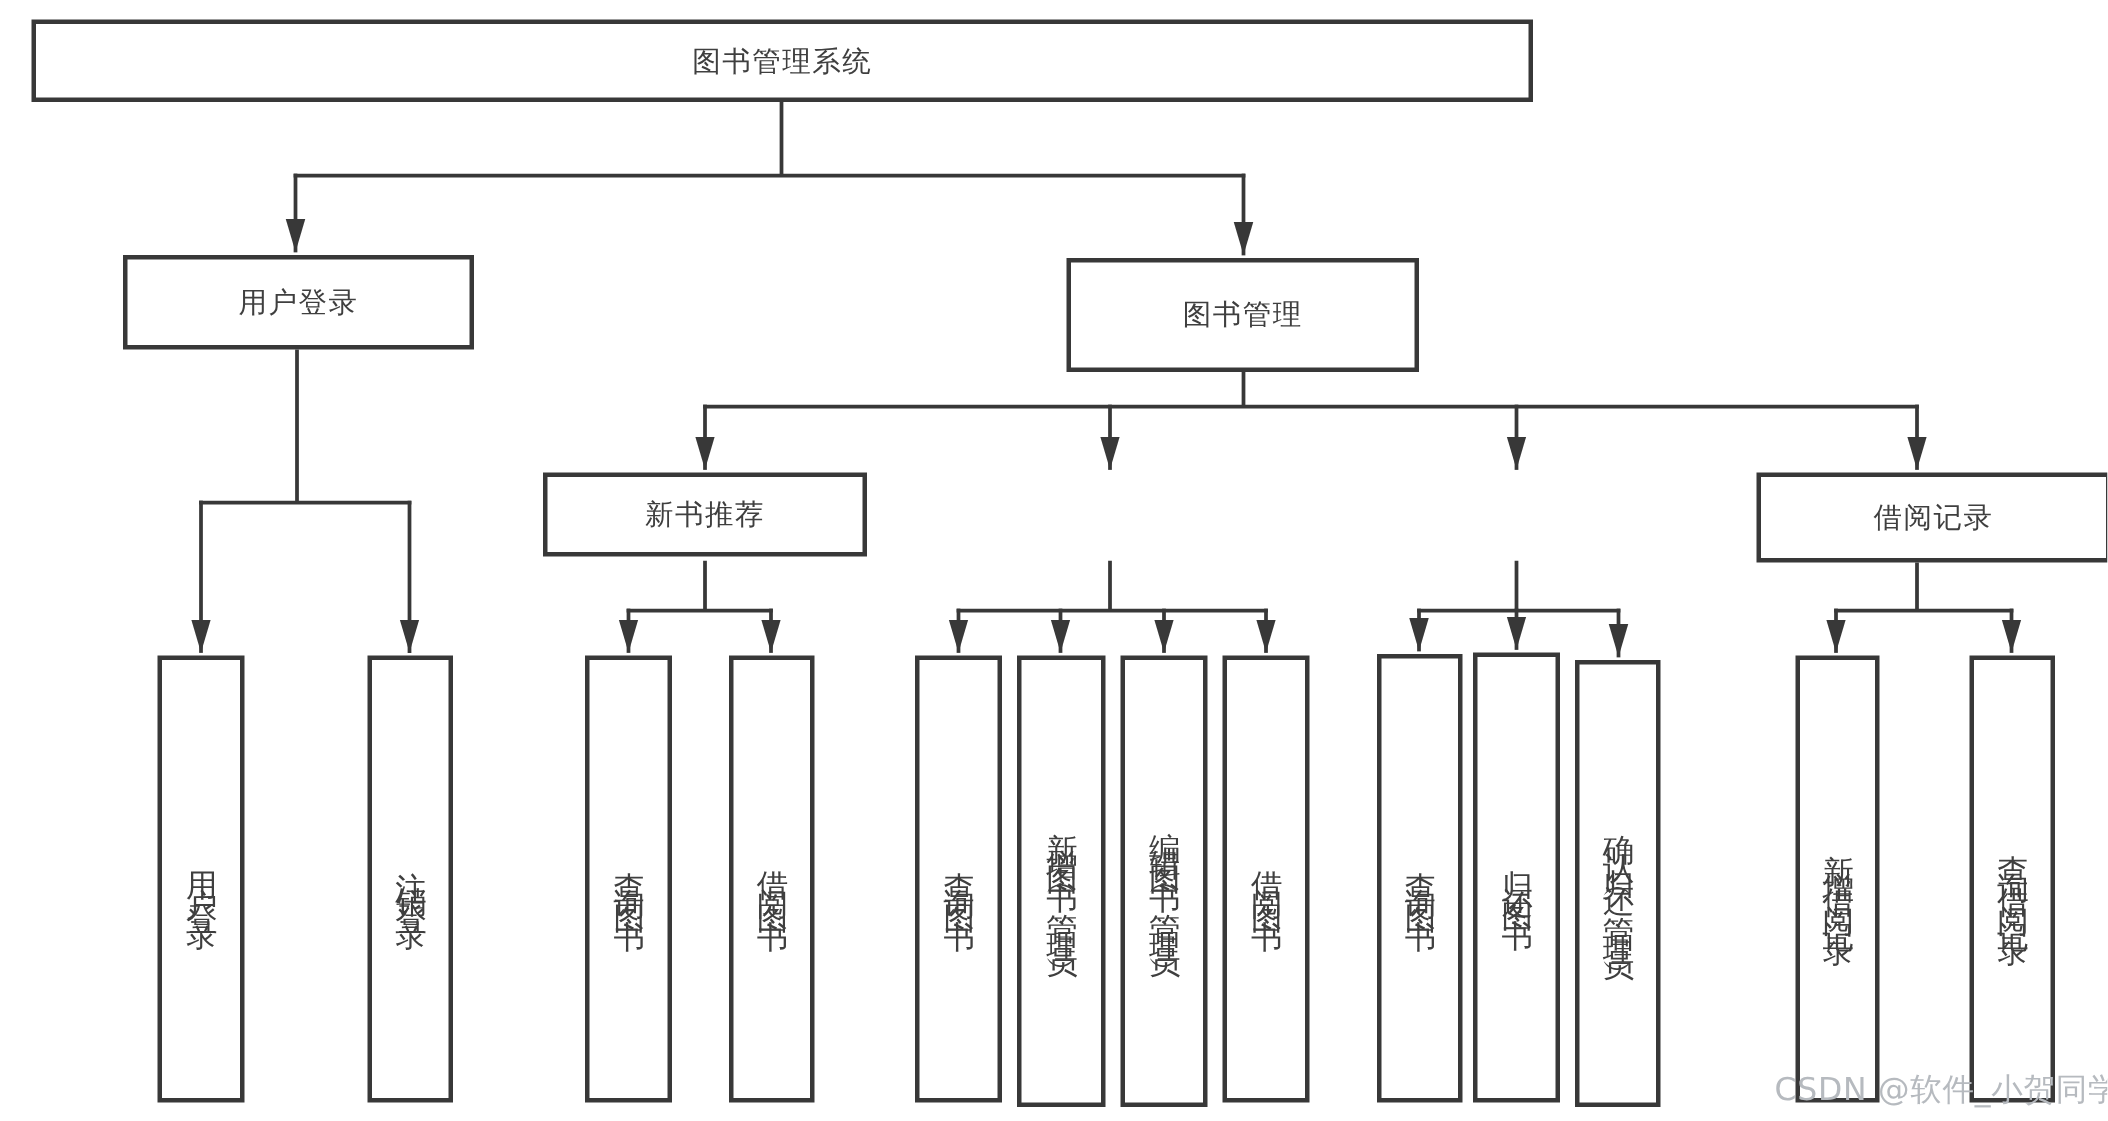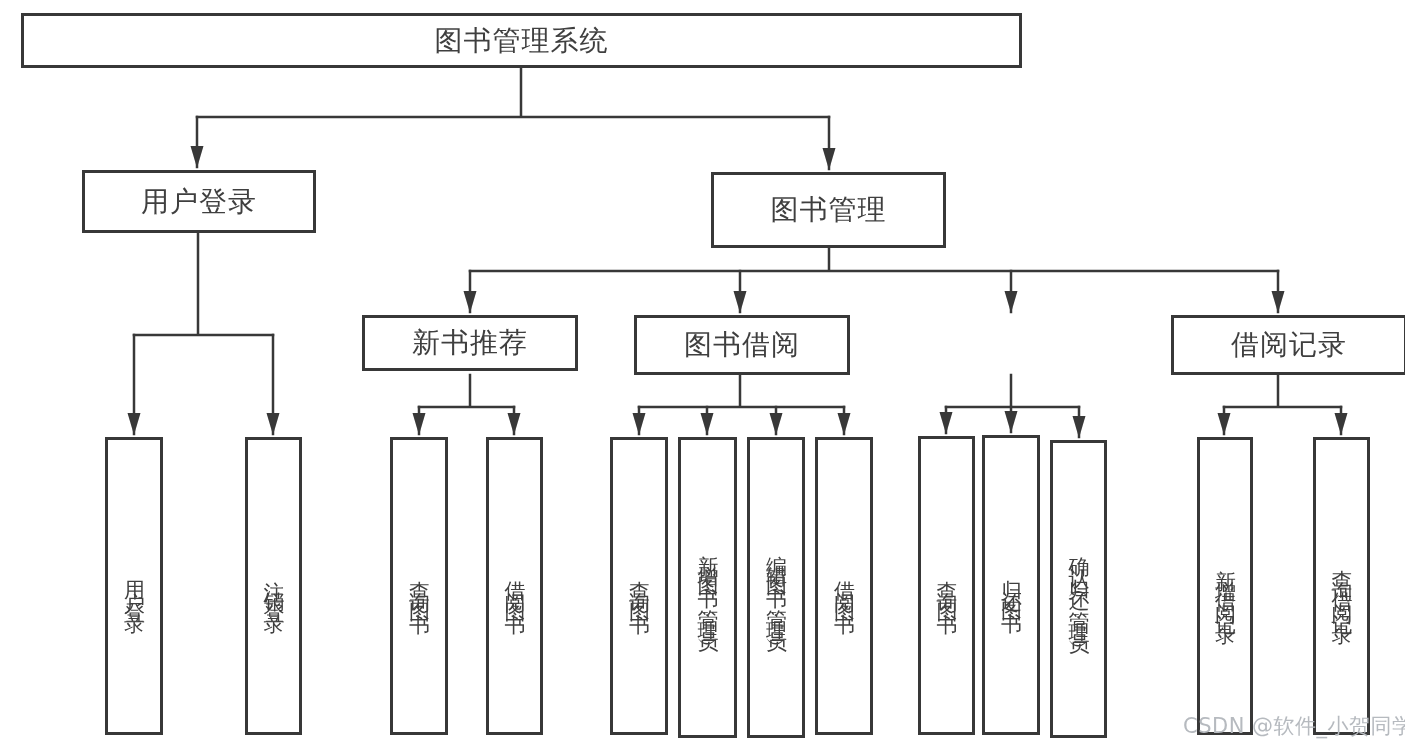--- a/index.html
+++ b/index.html
@@ -32,7 +32,7 @@
     z-index:1;
   }
   .hlabel{
-    font-size:28px;color:var(--text);letter-spacing:1px;white-space:nowrap;
+    font-size:19px;color:var(--text);letter-spacing:1px;white-space:nowrap;
   }
   .vlabel{
     writing-mode:vertical-rl;

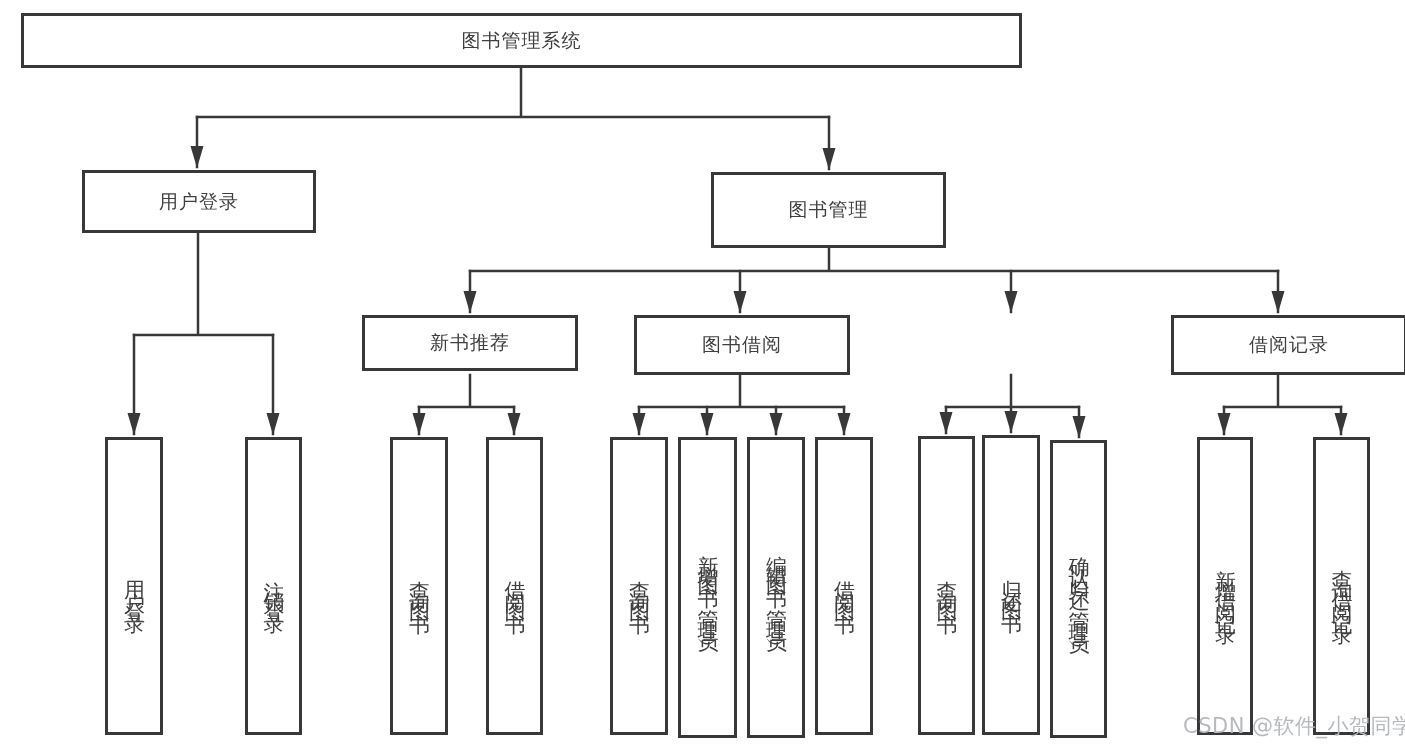--- a/index.html
+++ b/index.html
@@ -104,9 +104,6 @@
   <div class="node" style="left:362px;top:315px;width:216px;height:56px">
     <span class="hlabel">新书推荐</span>
   </div>
-  <div class="node" style="left:634px;top:315px;width:216px;height:60px">
-    <span class="hlabel">图书借阅</span>
-  </div>
   <div class="node" style="left:1171px;top:315px;width:236px;height:60px">
     <span class="hlabel">借阅记录</span>
   </div>

